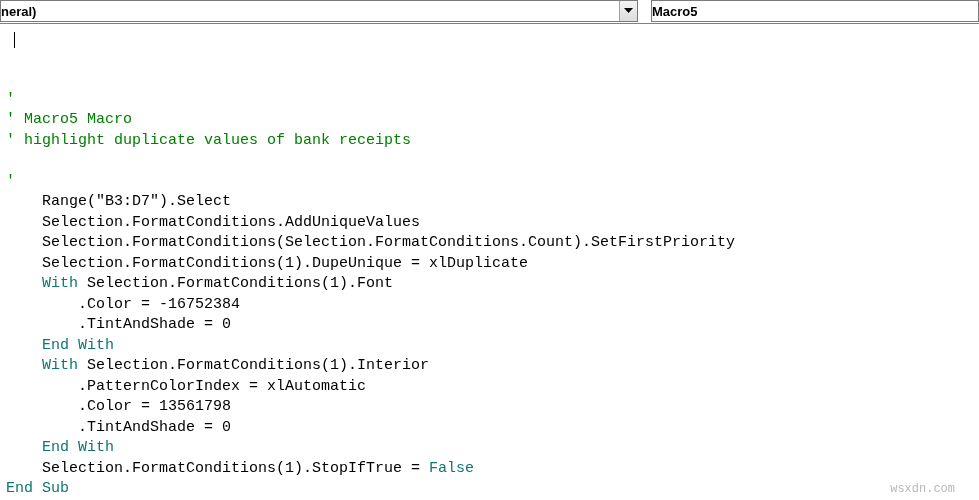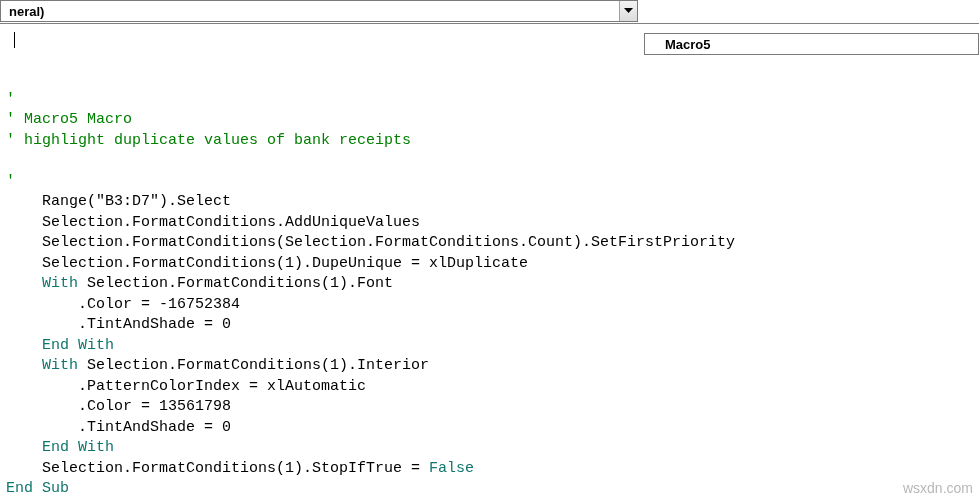--- a/index.html
+++ b/index.html
@@ -31,8 +31,8 @@
 }
 .dropdown.left {
   flex: 0 0 638px;
-  margin-right: 6px;
-  padding-left: 8px;
+  margin-right: 13px;
+  padding-left: 0;
 }
 .dropdown.right {
   flex: 1;

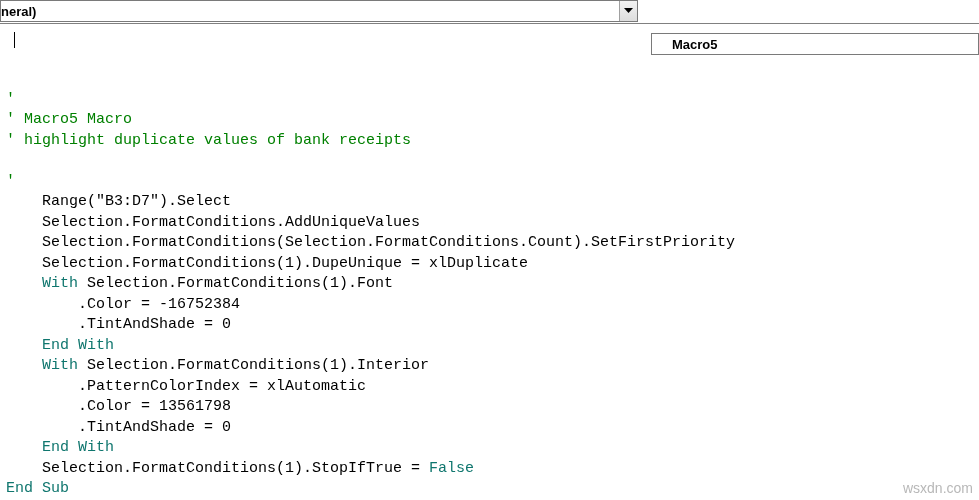--- a/index.html
+++ b/index.html
@@ -36,8 +36,7 @@
 }
 .dropdown.right {
   flex: 1;
-  padding-left: 20px;
-  margin-top: 33px;
+  padding-left: 0;
 }
 .dropdown-text {
   flex: 1;

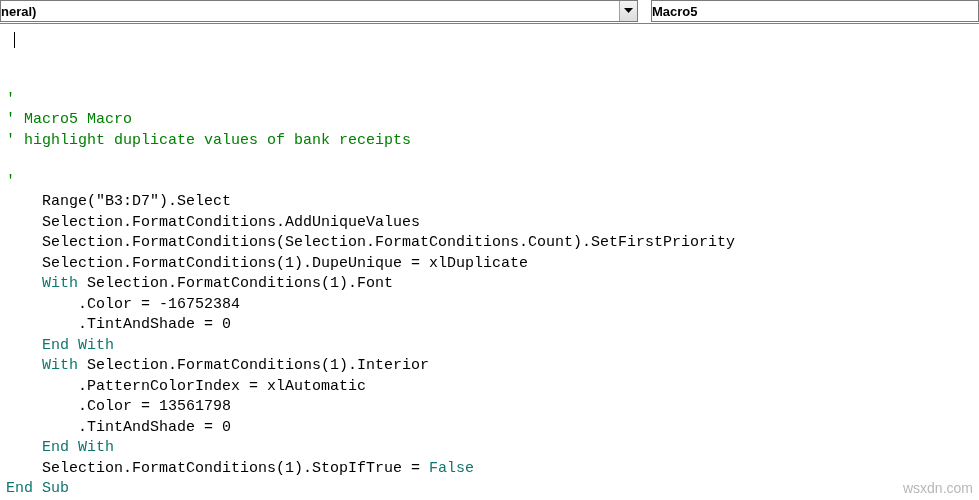--- a/index.html
+++ b/index.html
@@ -74,10 +74,10 @@
 .c-kw { color: #0f766e; }
 .watermark {
   position: absolute;
-  right: 6px;
+  right: 24px;
   bottom: 4px;
-  font-family: Liberation Sans, sans-serif;
-  font-size: 14px;
+  font-family: Liberation Mono, monospace;
+  font-size: 12px;
   color: #b8b8b8;
 }
 </style>

